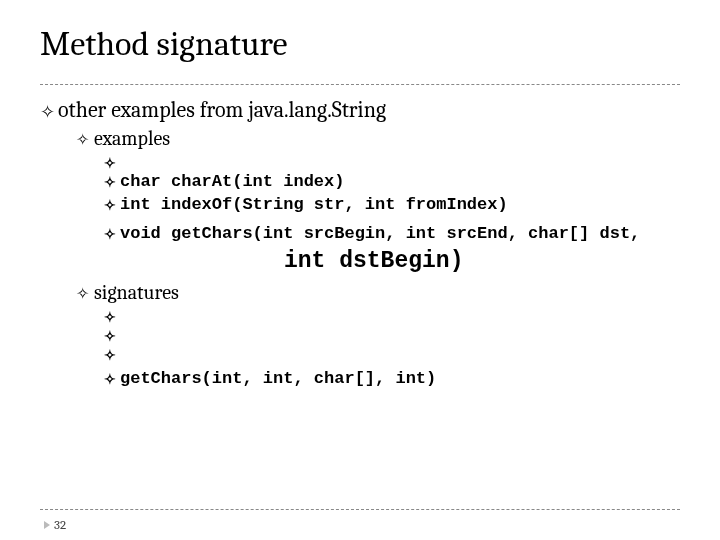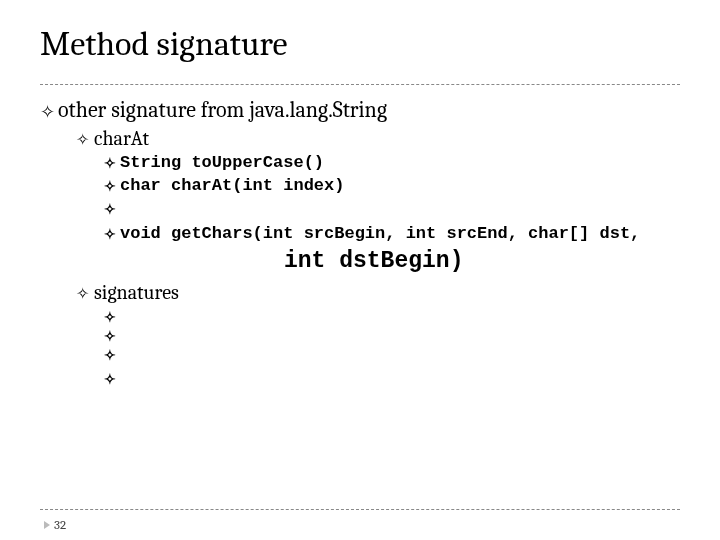--- a/index.html
+++ b/index.html
@@ -104,7 +104,7 @@
 
   <div class="lvl1">
     <span class="bullet bullet-lvl1">✧</span>
-    <span>other signature from java.lang.String</span>
+    <span>other examples from java.lang.String</span>
   </div>
 
   <div class="lvl2">

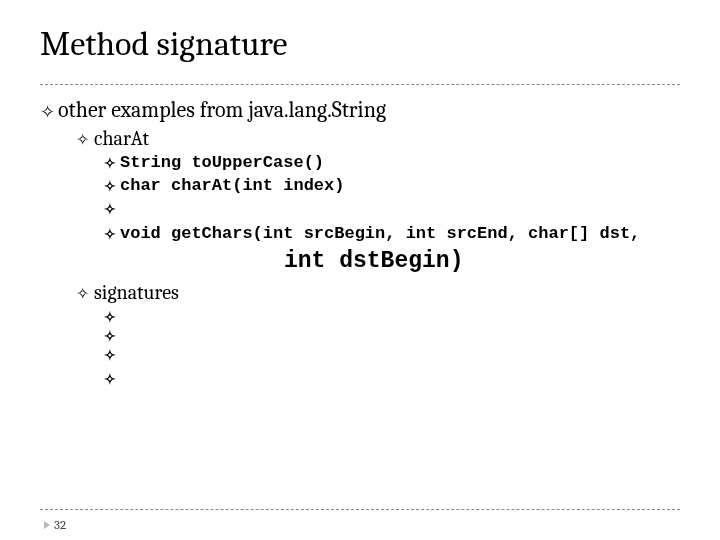--- a/index.html
+++ b/index.html
@@ -109,7 +109,7 @@
 
   <div class="lvl2">
     <span class="bullet bullet-lvl2">✧</span>
-    <span>charAt</span>
+    <span>examples</span>
   </div>
 
   <div class="lvl3">

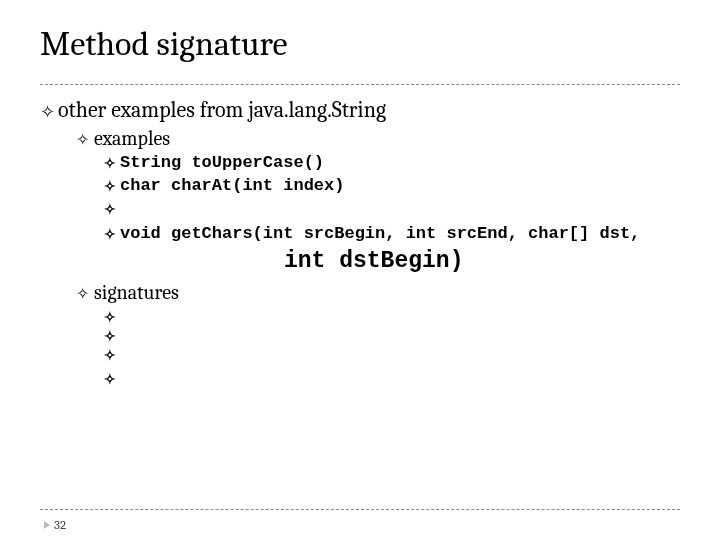--- a/index.html
+++ b/index.html
@@ -114,7 +114,6 @@
 
   <div class="lvl3">
     <span class="bullet bullet-lvl3">✧</span>
-    <span>String toUpperCase()</span>
   </div>
   <div class="lvl3">
     <span class="bullet bullet-lvl3">✧</span>

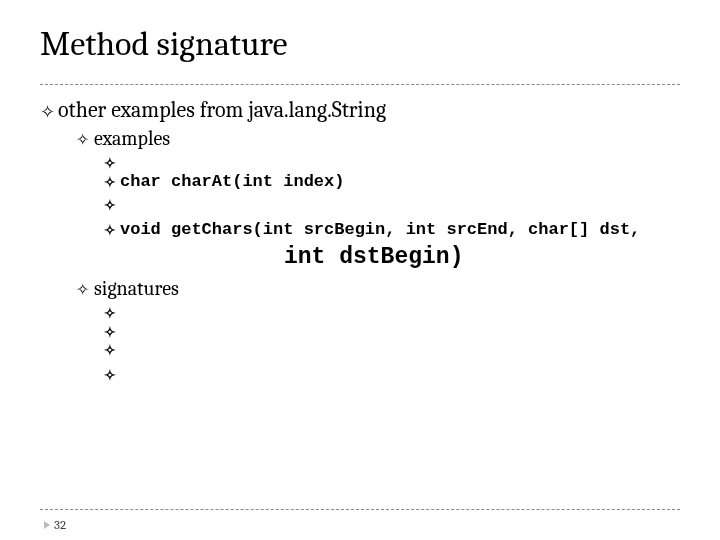--- a/index.html
+++ b/index.html
@@ -121,6 +121,7 @@
   </div>
   <div class="lvl3">
     <span class="bullet bullet-lvl3">✧</span>
+    <span>int indexOf(String str, int fromIndex)</span>
   </div>
   <div class="gap"></div>
   <div class="lvl3">

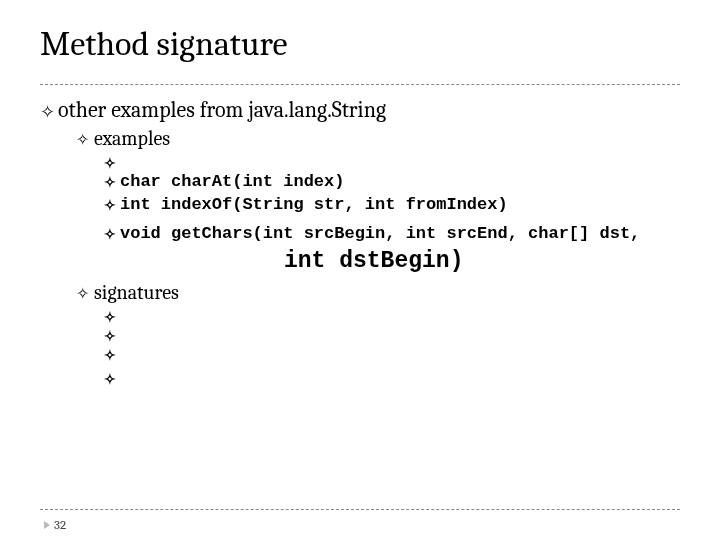--- a/index.html
+++ b/index.html
@@ -147,6 +147,7 @@
   <div class="gap"></div>
   <div class="lvl3">
     <span class="bullet bullet-lvl3">✧</span>
+    <span>getChars(int, int, char[], int)</span>
   </div>
 </div>
 

